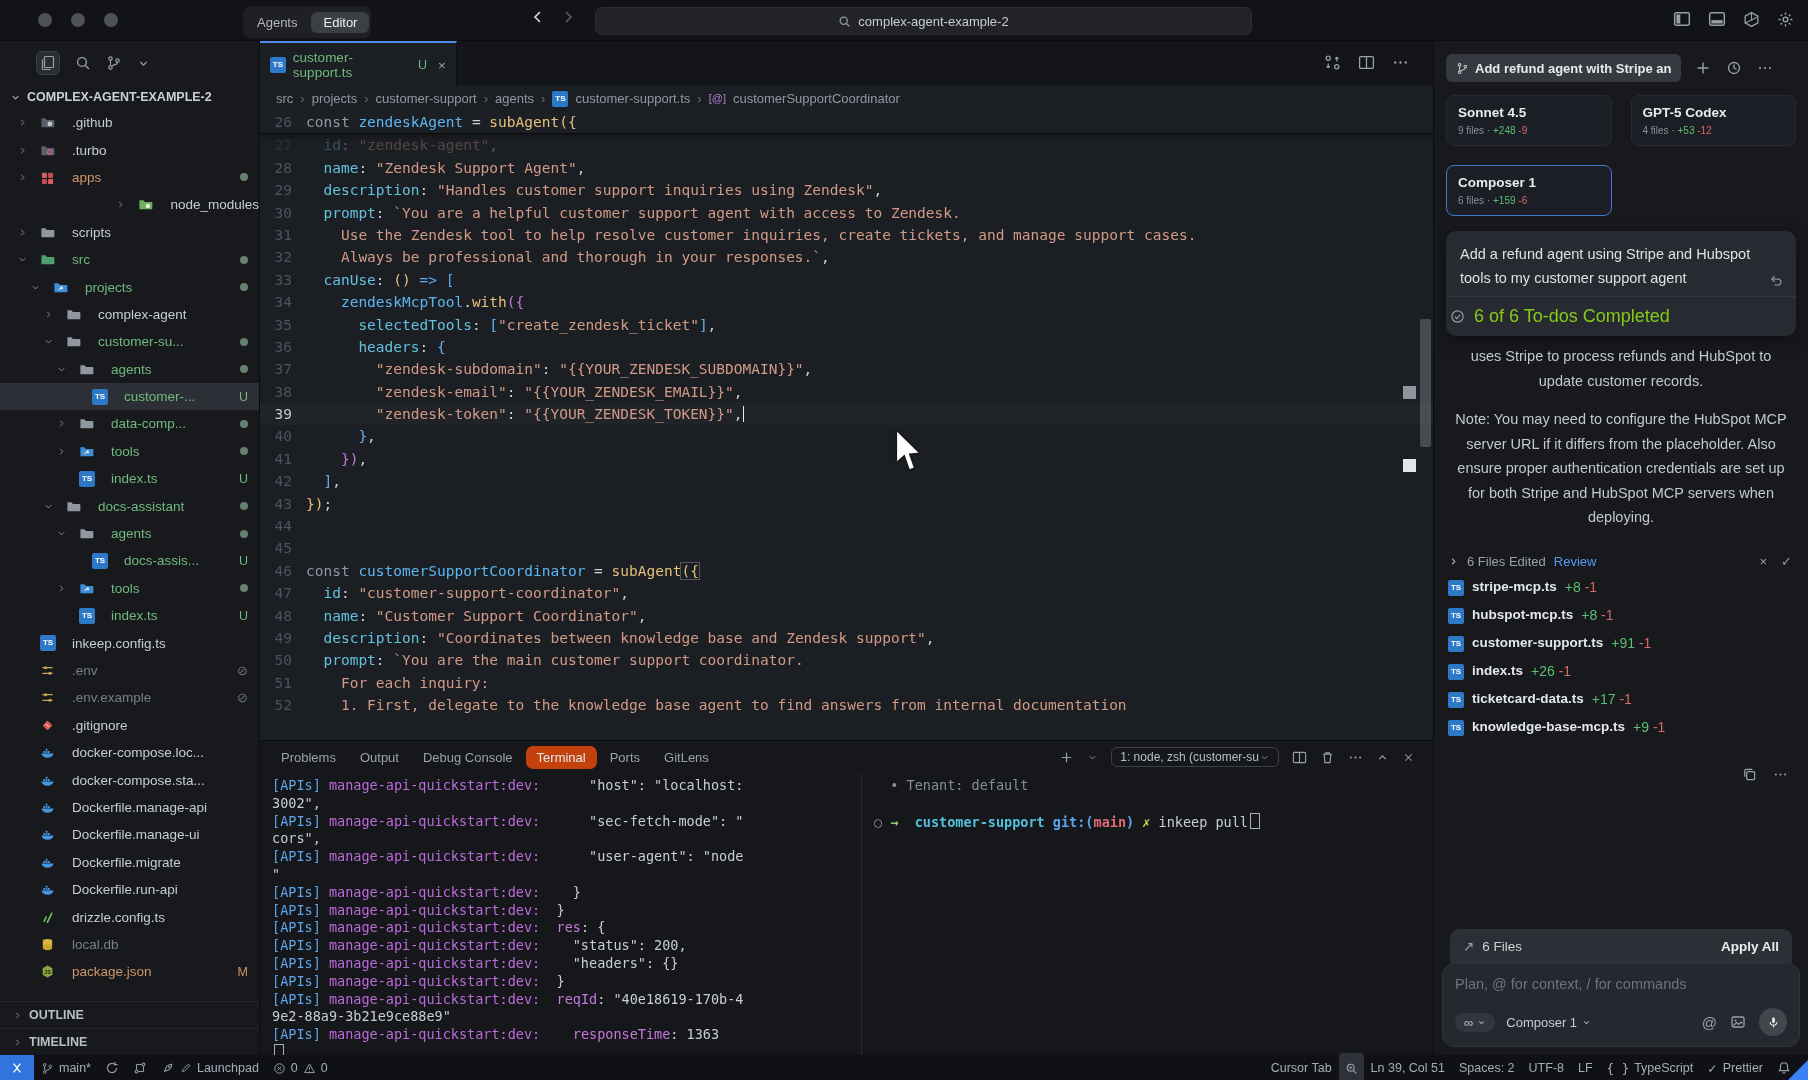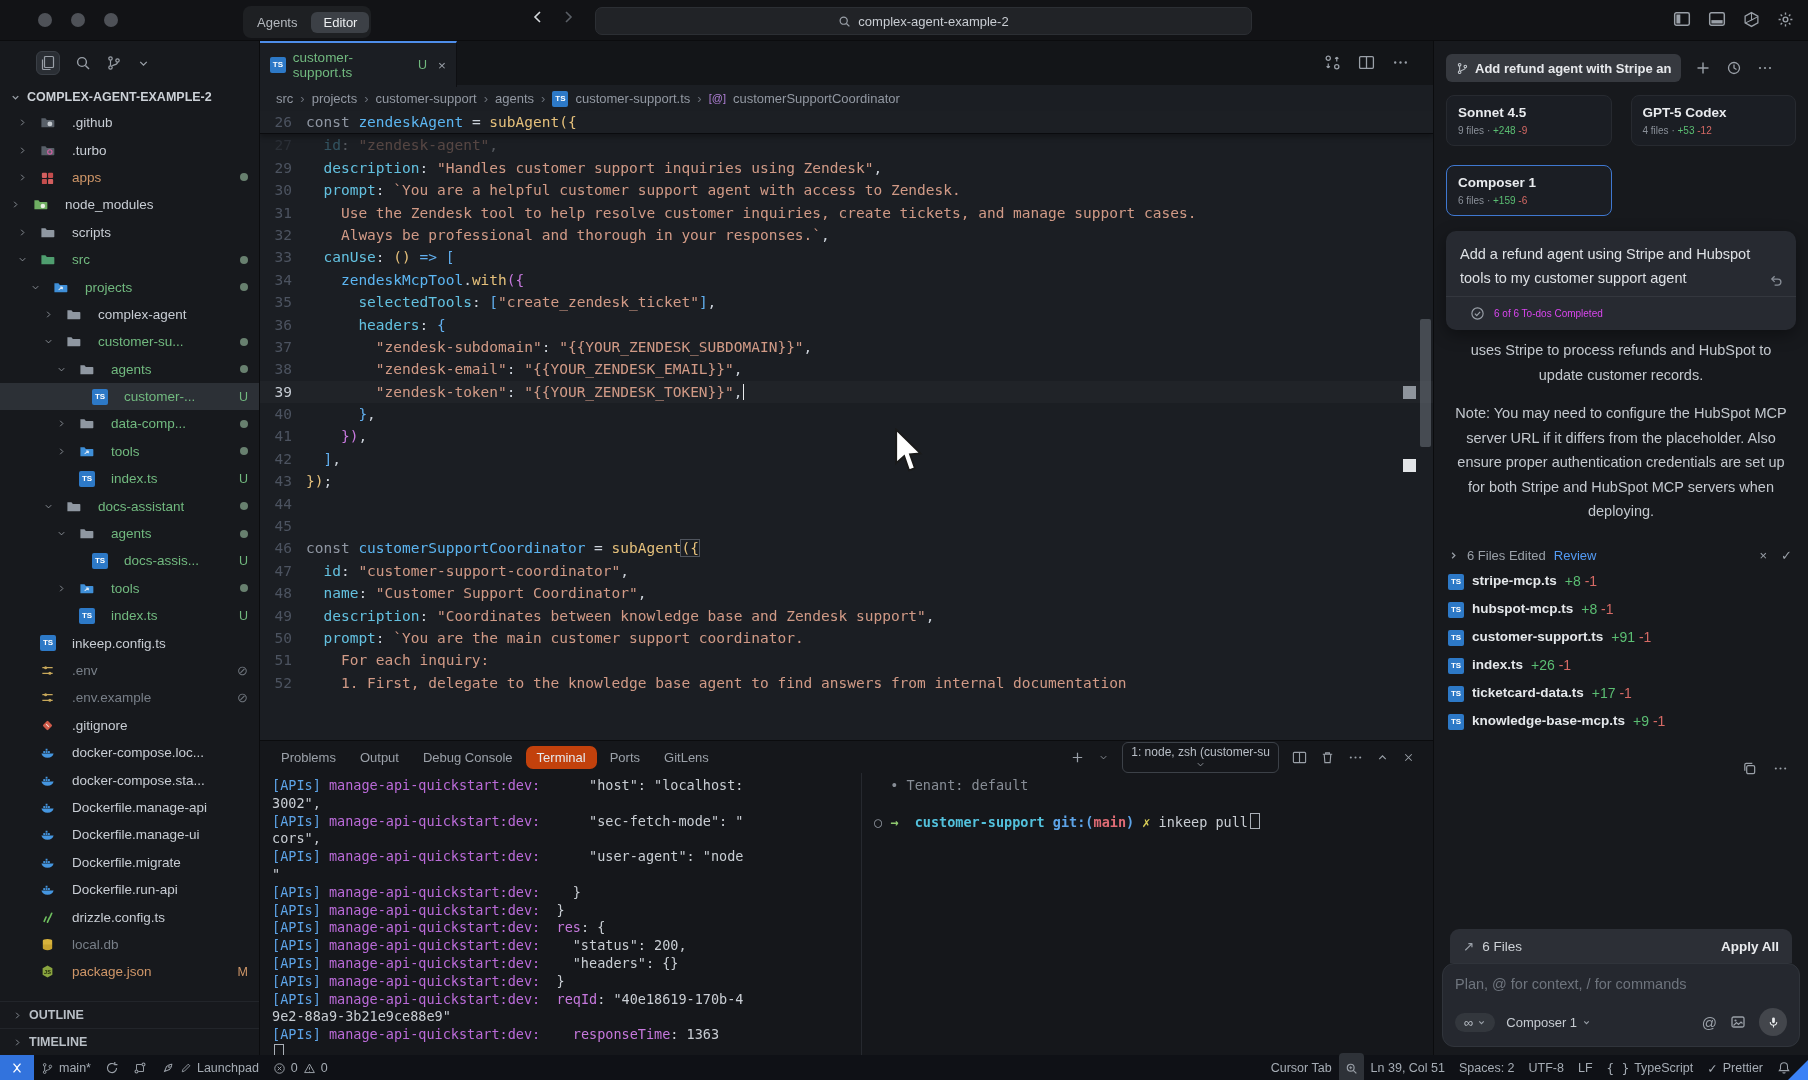--- a/index.html
+++ b/index.html
@@ -719,6 +719,7 @@
         <div id="code">
             <div class="cline sticky"><span class="lnum">26</span><span><span class="t-kw">const </span><span class="t-var">zendeskAgent</span><span class="t-pl"> = </span><span class="t-fn">subAgent</span><span class="t-by">({</span></span></div>
             <div class="cline faded"><span class="lnum">27</span><span><span class="t-prop">  id</span><span class="t-pl">: </span><span class="t-str">"zendesk-agent"</span><span class="t-pl">,</span></span></div>
+            <div class="cline"><span class="lnum">28</span><span><span class="t-prop">  name</span><span class="t-pl">: </span><span class="t-str">"Zendesk Support Agent"</span><span class="t-pl">,</span></span></div>
             <div class="cline"><span class="lnum">29</span><span><span class="t-prop">  description</span><span class="t-pl">: </span><span class="t-str">"Handles customer support inquiries using Zendesk"</span><span class="t-pl">,</span></span></div>
             <div class="cline"><span class="lnum">30</span><span><span class="t-prop">  prompt</span><span class="t-pl">: </span><span class="t-str">`You are a helpful customer support agent with access to Zendesk.</span></span></div>
             <div class="cline"><span class="lnum">31</span><span><span class="t-str">    Use the Zendesk tool to help resolve customer inquiries, create tickets, and manage support cases.</span></span></div>

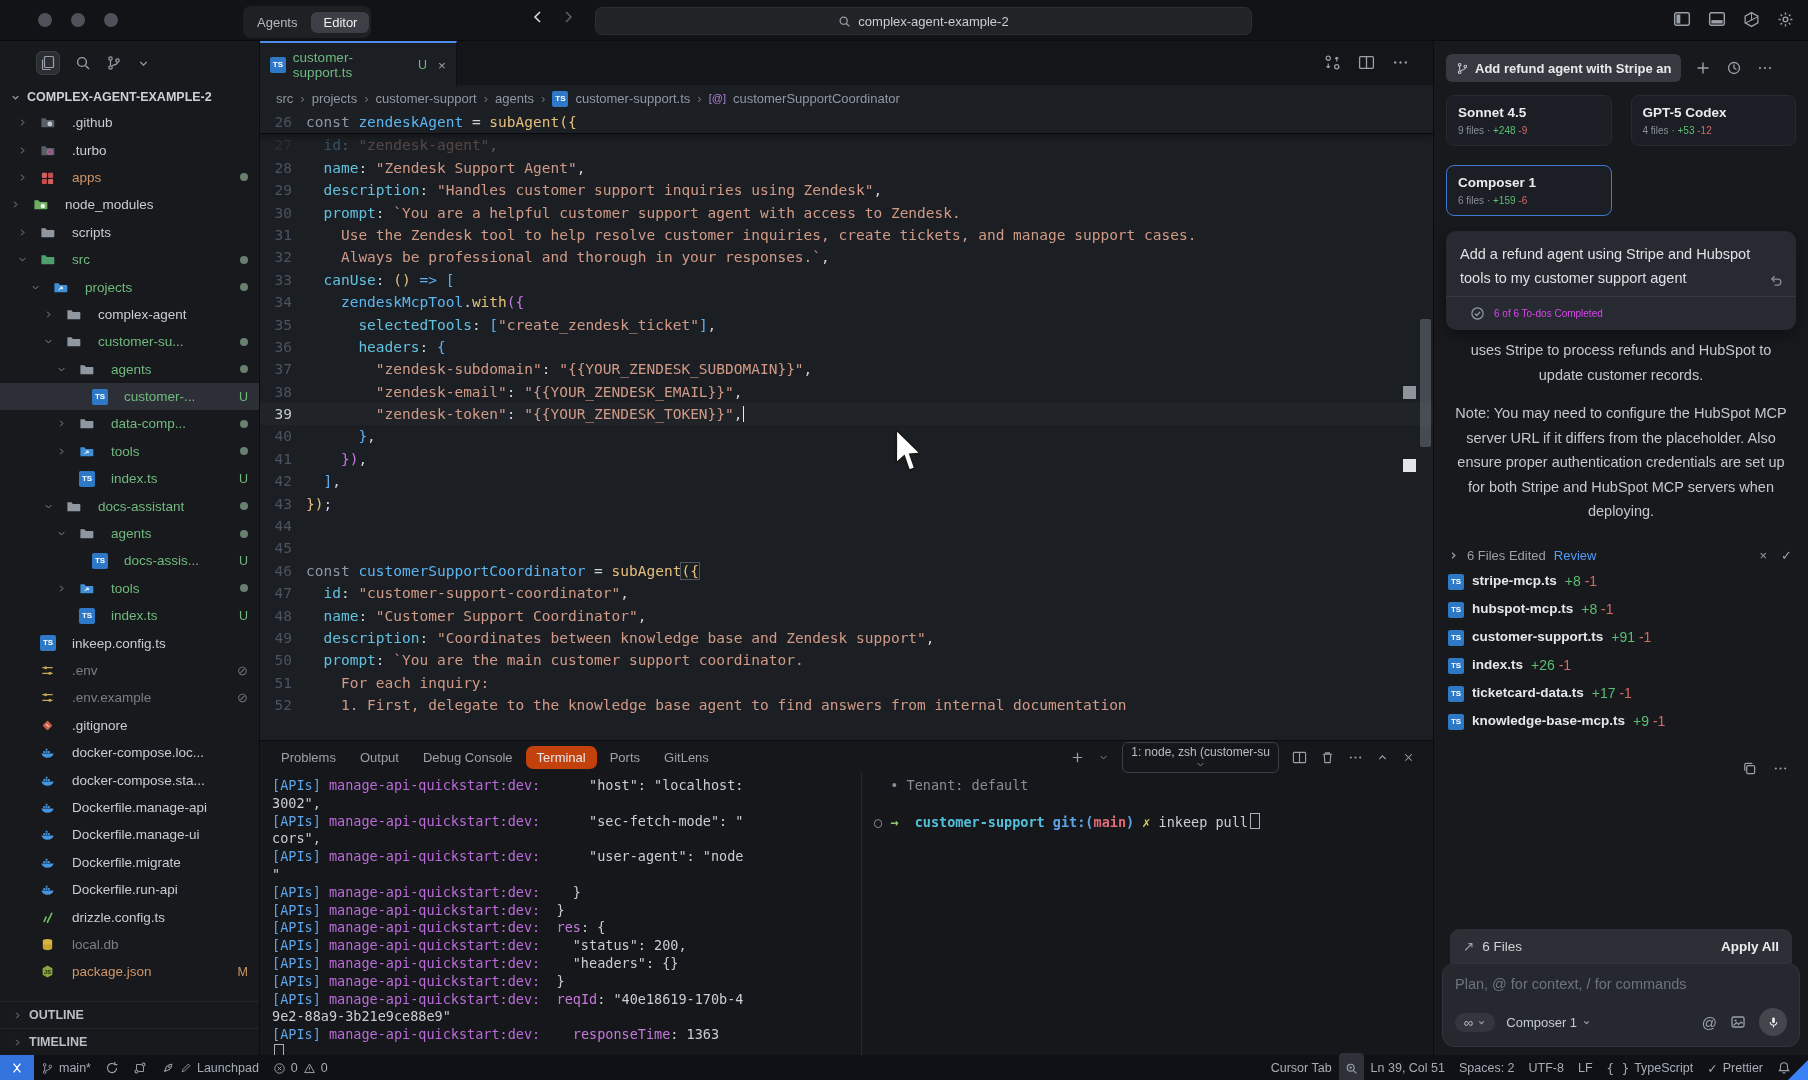--- a/index.html
+++ b/index.html
@@ -297,7 +297,7 @@
             <span class="tname c-org">apps</span>
             <span class="tbadge"><span class="dotb"></span></span>
           </div>
-          <div class="trow" style="padding-left: 10px;">
+          <div class="trow" style="padding-left: 10px; justify-content: flex-end;">
             <span class="chev">
               <svg width="11" height="11" viewBox="0 0 16 16">
                 <path d="M6 4l4 4-4 4" fill="none" stroke="currentColor" stroke-width="1.2"></path>

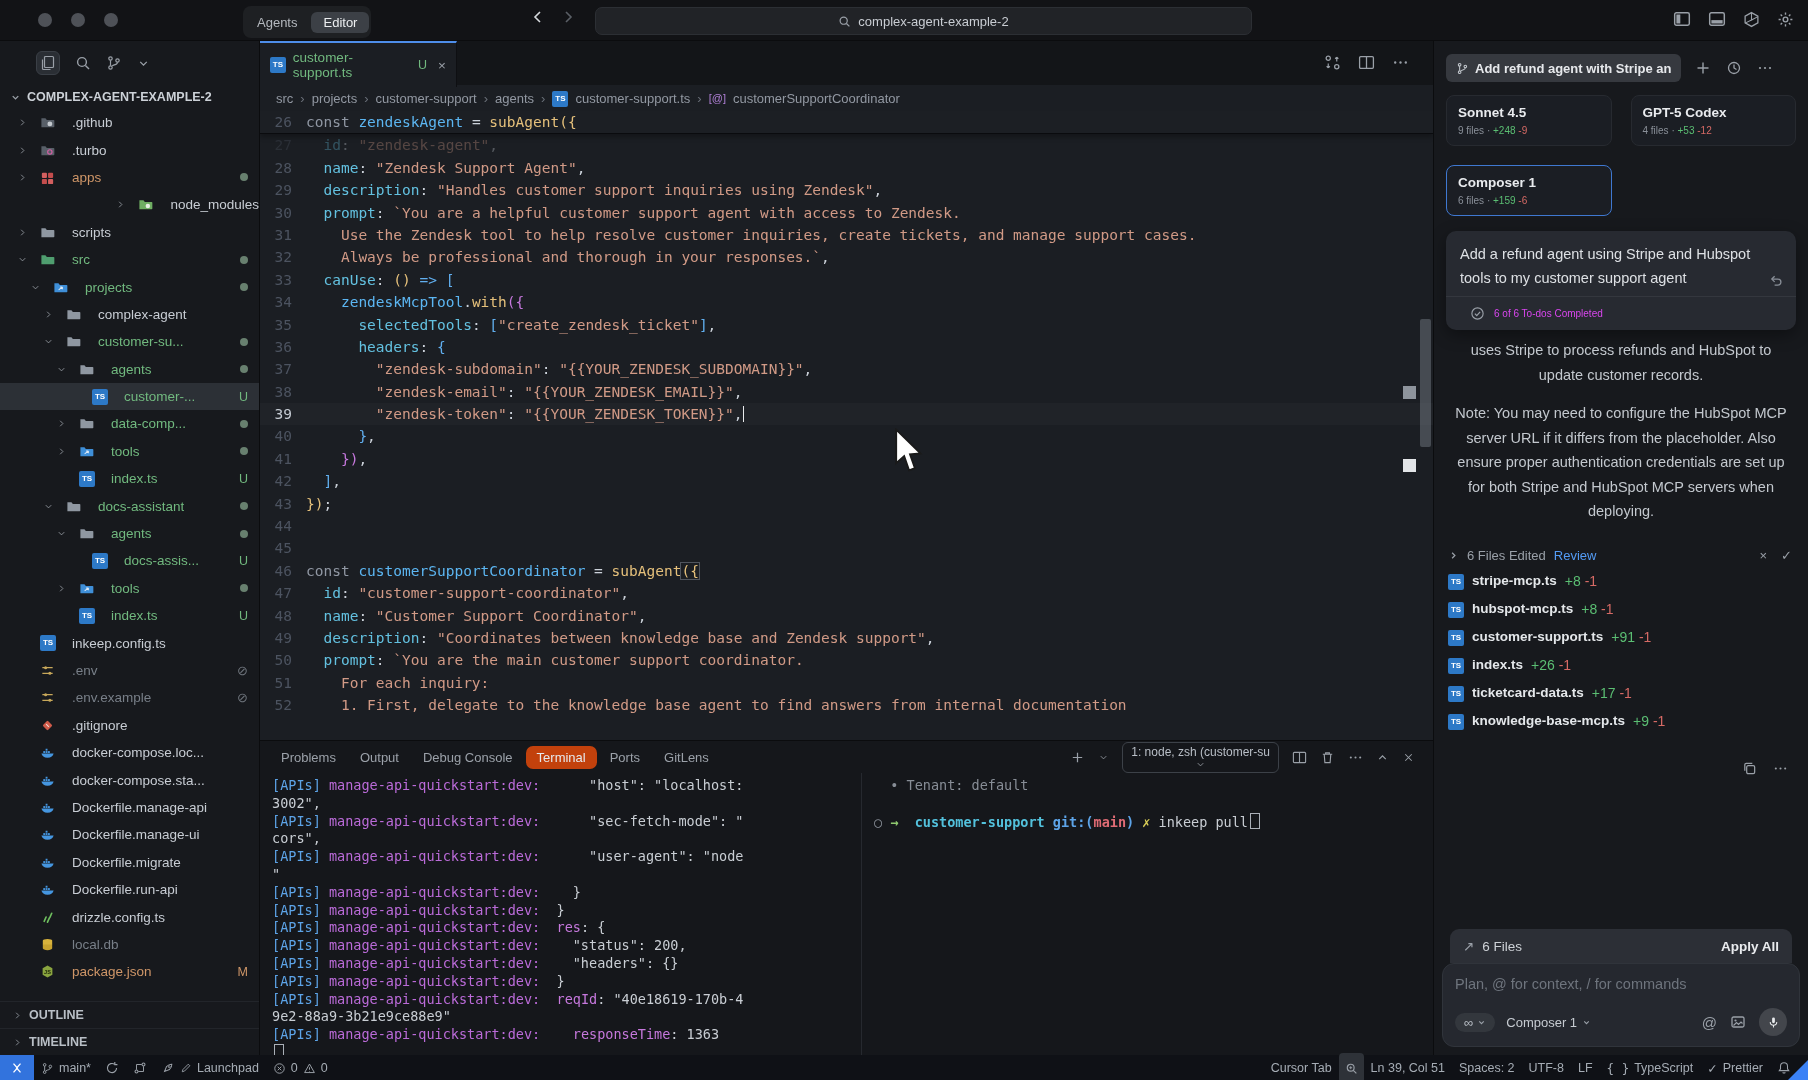--- a/index.html
+++ b/index.html
@@ -113,8 +113,8 @@
   .bubble{margin:15px 12px 0;background:#272a31;border-radius:10px;box-shadow:0 5px 16px rgba(0,0,0,.38);}
   .bmsg{padding:11px 14px 6px;font-size:14.5px;line-height:24px;color:#dde0e4;position:relative;}
   .undo{position:absolute;right:12px;bottom:8px;color:#8a9099;}
-  .btodo{border-top:1px solid #34373e;padding:9px 24px;display:flex;align-items:center;gap:9px;
-         color:#d946ef;font-size:10px;}
+  .btodo{border-top:1px solid #34373e;padding:9px 4px;display:flex;align-items:center;gap:9px;
+         color:#84cc16;font-size:18px;}
   .aibody{padding:8px 14px 0;font-size:14.5px;line-height:24.5px;color:#c3c8ce;text-align:center;}
   .aibody p{margin:0 0 14px;}
   .fhead{display:flex;align-items:center;gap:8px;padding:10px 16px 4px 14px;font-size:13px;color:#9aa0a8;}

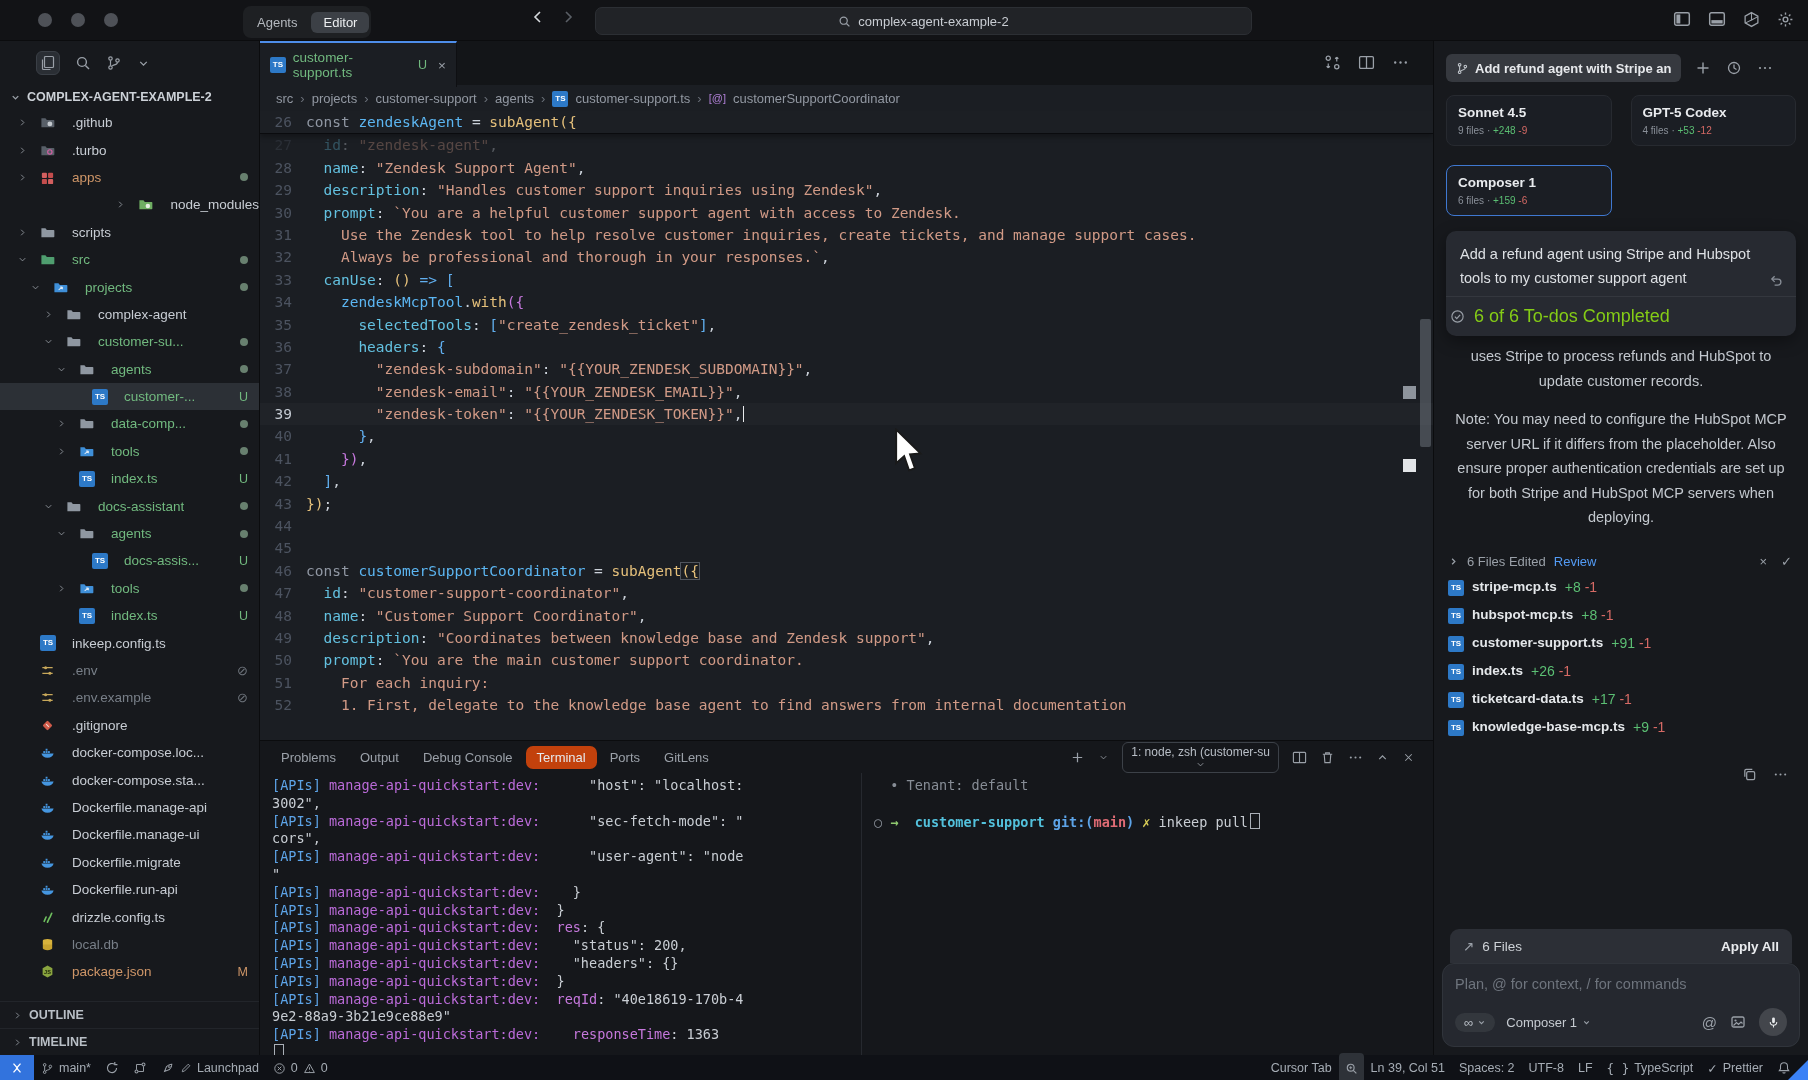--- a/index.html
+++ b/index.html
@@ -84,7 +84,7 @@
   .ptab.on{background:#c2410c;border-radius:7px;color:#e6e9ec;}
   .pright{margin-left:auto;display:flex;align-items:center;gap:13px;color:#aab0b8;}
   .shellsel{border:1px solid #3c4148;border-radius:6px;padding:2px 8px;font-size:12px;color:#b9bfc7;
-            display:flex;align-items:center;max-width:190px;flex-direction:column;}
+            display:flex;align-items:center;max-width:190px;}
   .shellsel span{white-space:nowrap;overflow:hidden;}
   .termwrap{flex:1;display:flex;font-family:"DejaVu Sans Mono",monospace;font-size:13.5px;overflow:hidden;}
   .tleft{width:589px;flex:0 0 589px;padding:4px 0 0 12px;overflow:hidden;}

